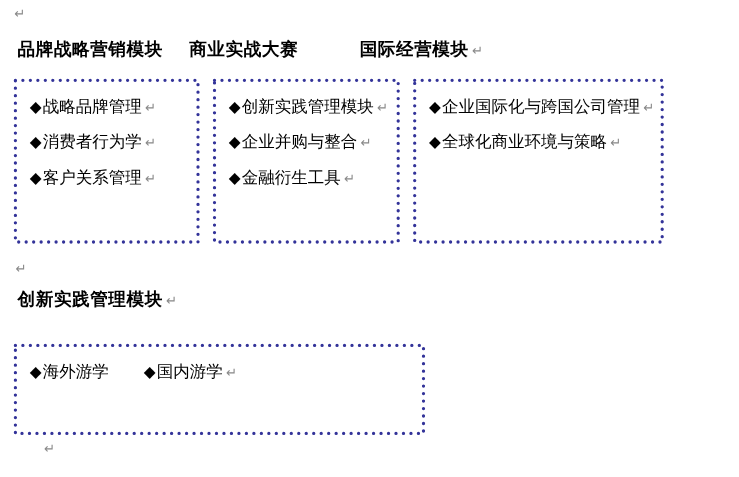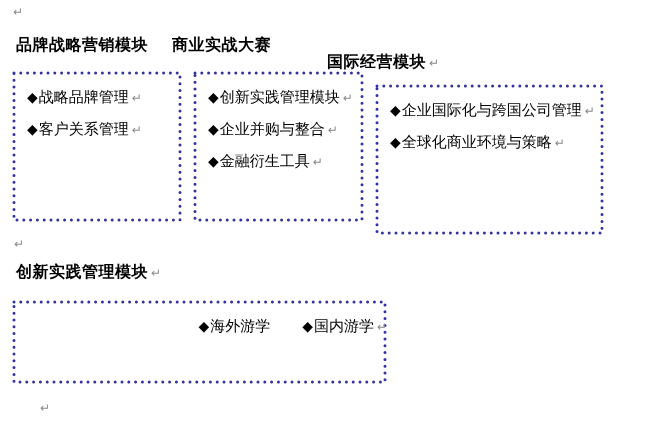--- a/index.html
+++ b/index.html
@@ -74,7 +74,7 @@
 
   <span class="heading" style="left:16px;top:35px;">品牌战略营销模块</span>
   <span class="heading" style="left:172px;top:35px;">商业实战大赛</span>
-  <span class="heading" style="left:327px;top:35px;margin-top:17px;">
+  <span class="heading" style="left:327px;top:35px;">
     <span>国际经营模块</span><span class="pilcrow">↵</span>
   </span>
 

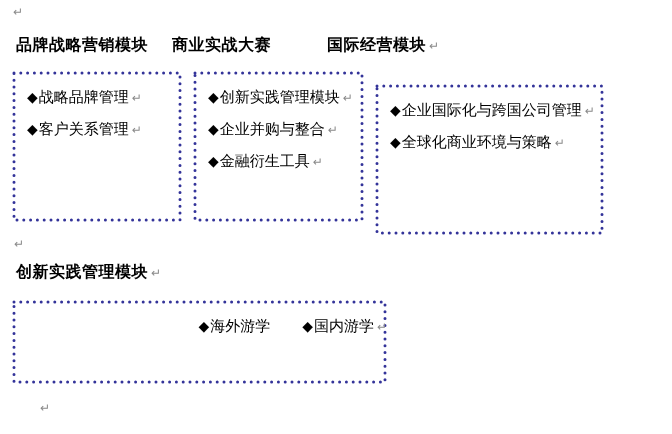--- a/index.html
+++ b/index.html
@@ -99,7 +99,7 @@
     </div>
   </div>
 
-  <div class="box" style="left:375px;top:84px;width:229px;height:151px;">
+  <div class="box" style="left:375px;top:71px;width:229px;height:151px;">
     <svg class="dots">
         <rect class="dotrect"></rect>
       </svg>

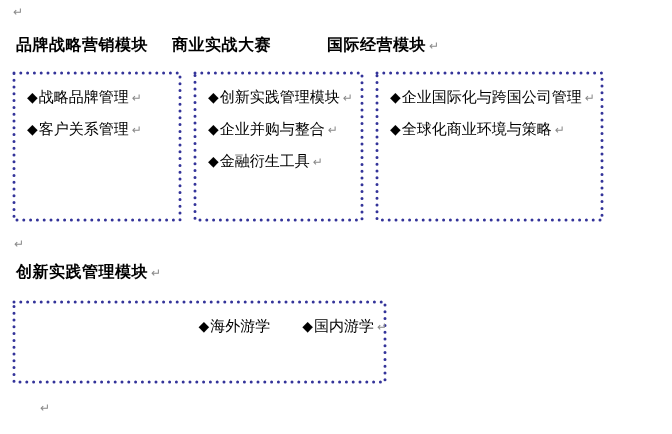--- a/index.html
+++ b/index.html
@@ -84,6 +84,7 @@
       </svg>
     <div class="box-list">
       <div class="line"><span class="bullet">◆</span><span>战略品牌管理</span><span class="pilcrow">↵</span></div>
+      <div class="line"><span class="bullet">◆</span><span>消费者行为学</span><span class="pilcrow">↵</span></div>
       <div class="line"><span class="bullet">◆</span><span>客户关系管理</span><span class="pilcrow">↵</span></div>
     </div>
   </div>

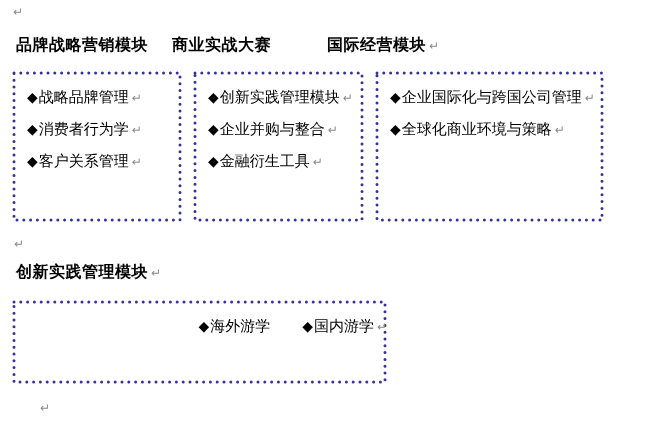--- a/index.html
+++ b/index.html
@@ -116,7 +116,7 @@
     <span>创新实践管理模块</span><span class="pilcrow">↵</span>
   </span>
 
-  <div class="box" style="left:12px;top:300px;width:375px;height:84px;text-align:right;">
+  <div class="box" style="left:12px;top:312px;width:375px;height:84px;">
     <svg class="dots">
         <rect class="dotrect"></rect>
       </svg>

